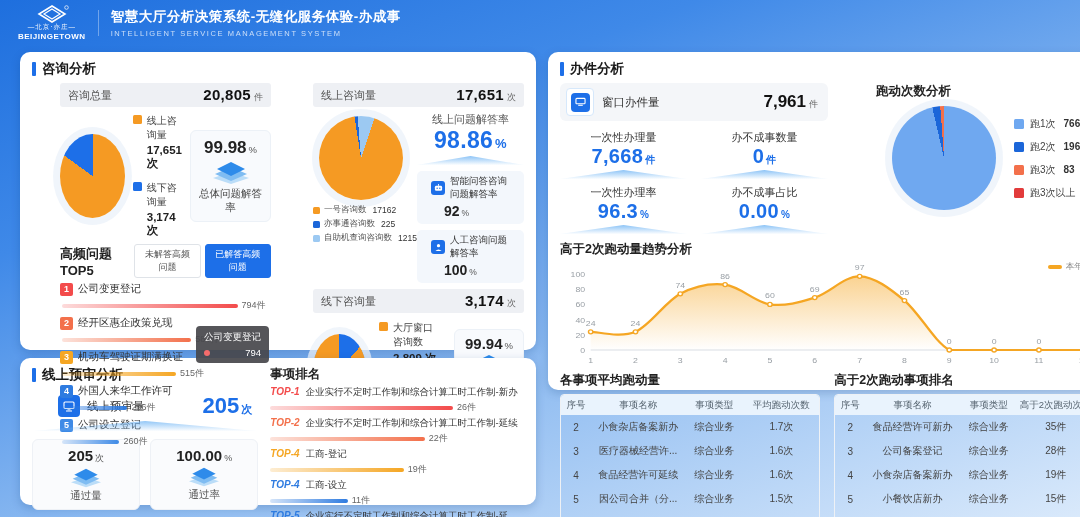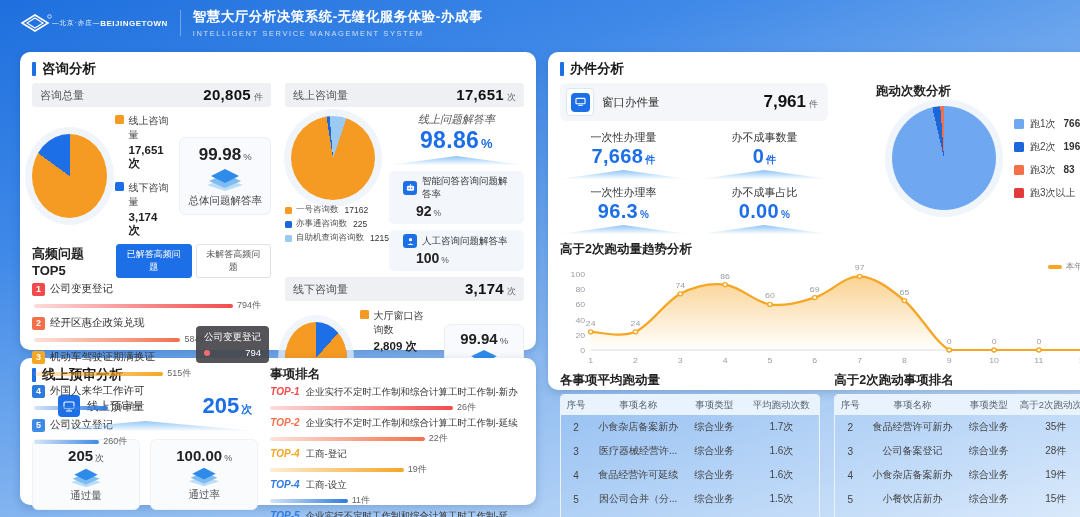--- a/index.html
+++ b/index.html
@@ -11,7 +11,7 @@
   }
   
   header { height:46px; display:flex; align-items:center; padding:0 14px 0 18px; }
-  .logo { display:flex; flex-direction:row; align-items:center; color:#fff; line-height:1; }
+  .logo { display:flex; flex-direction:column; align-items:center; color:#fff; line-height:1; }
   .logo svg { display:block; }
   .logo-cn { font-size:6.5px; letter-spacing:1px; margin-top:1px; opacity:.95; }
   .logo-en { font-size:8px; font-weight:bold; letter-spacing:.5px; margin-top:2px; }

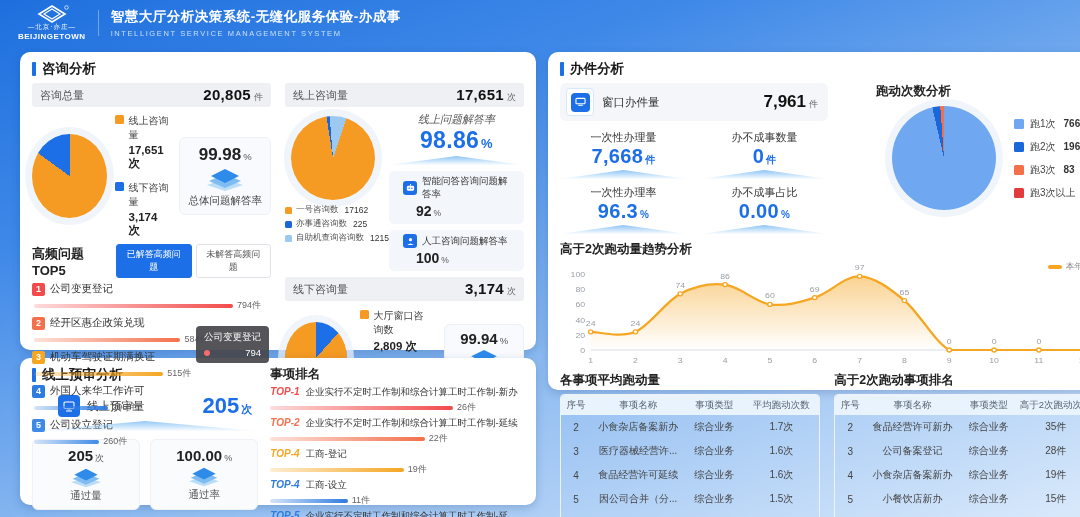--- a/index.html
+++ b/index.html
@@ -42,7 +42,7 @@
   .big-blue { color:#1D6FE8; font-weight:bold; }
   
   .consult-grid { display:flex; gap:14px; }
-  .c-col { width:50%; min-width:0; }
+  .c-col { width:50%; min-width:0;margin-left:28px; }
   .total-row { display:flex; align-items:center; gap:8px; padding:7px 0 5px; }
   .legend-v { display:flex; flex-direction:column; gap:10px; }
   .leg2-item { display:flex; gap:5px; font-size:10px; color:#444; }

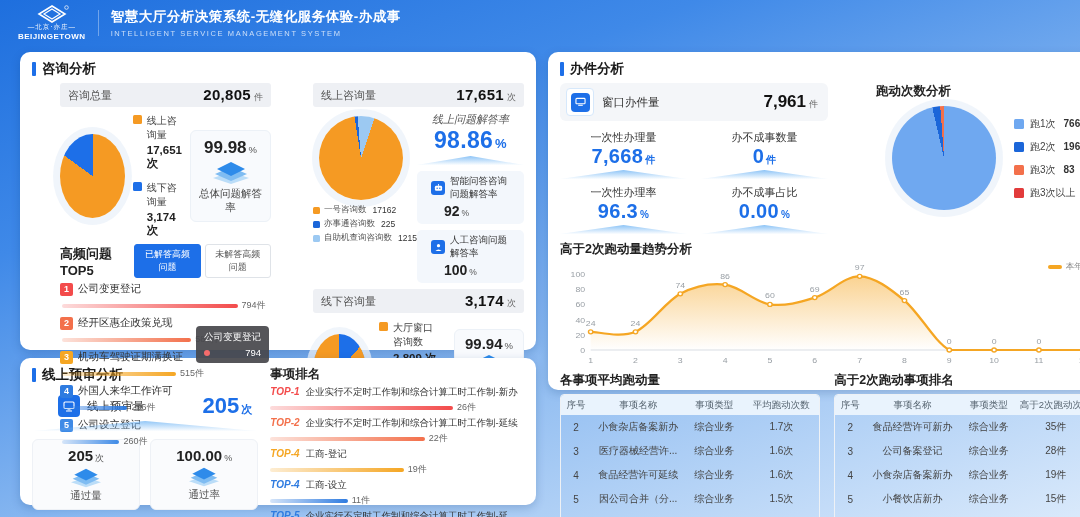--- a/index.html
+++ b/index.html
@@ -70,7 +70,7 @@
   .leg1-item { display:flex; align-items:center; gap:4px; font-size:8.5px; color:#555; margin-top:2px; white-space:nowrap; }
   .leg1-item b { color:#333; font-weight:normal; margin-left:2px; }
   .ob-right { flex:1; min-width:0; }
-  .br-title { font-size:11px; color:#555; text-align:center;font-style:italic; }
+  .br-title { font-size:11px; color:#555; text-align:center; }
   .br-val { font-size:23px; text-align:center; letter-spacing:.3px; }
   .br-val i { font-style:normal; font-size:13px; margin-left:2px; }
   .mini-card { background:#F3F7FC; border-radius:5px; padding:4px 8px 5px; margin-top:6px; }

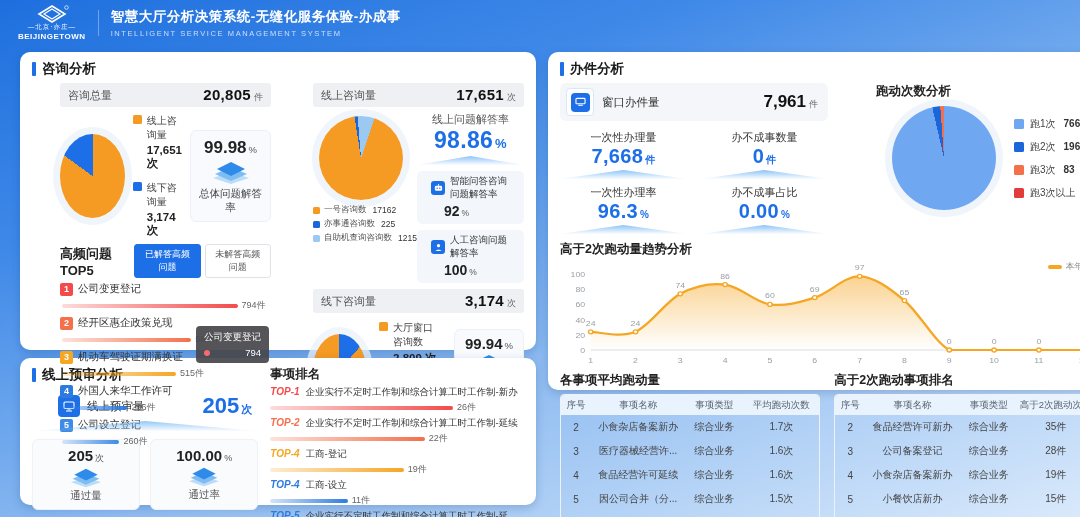--- a/index.html
+++ b/index.html
@@ -195,8 +195,8 @@
           <div class="top5-head">
             <div class="t5-title">高频问题TOP5</div>
             <div class="tabs">
+              <button class="tab">未解答高频问题</button>
               <button class="tab active">已解答高频问题</button>
-              <button class="tab">未解答高频问题</button>
             </div>
           </div>
           <div id="top5-wrap">

